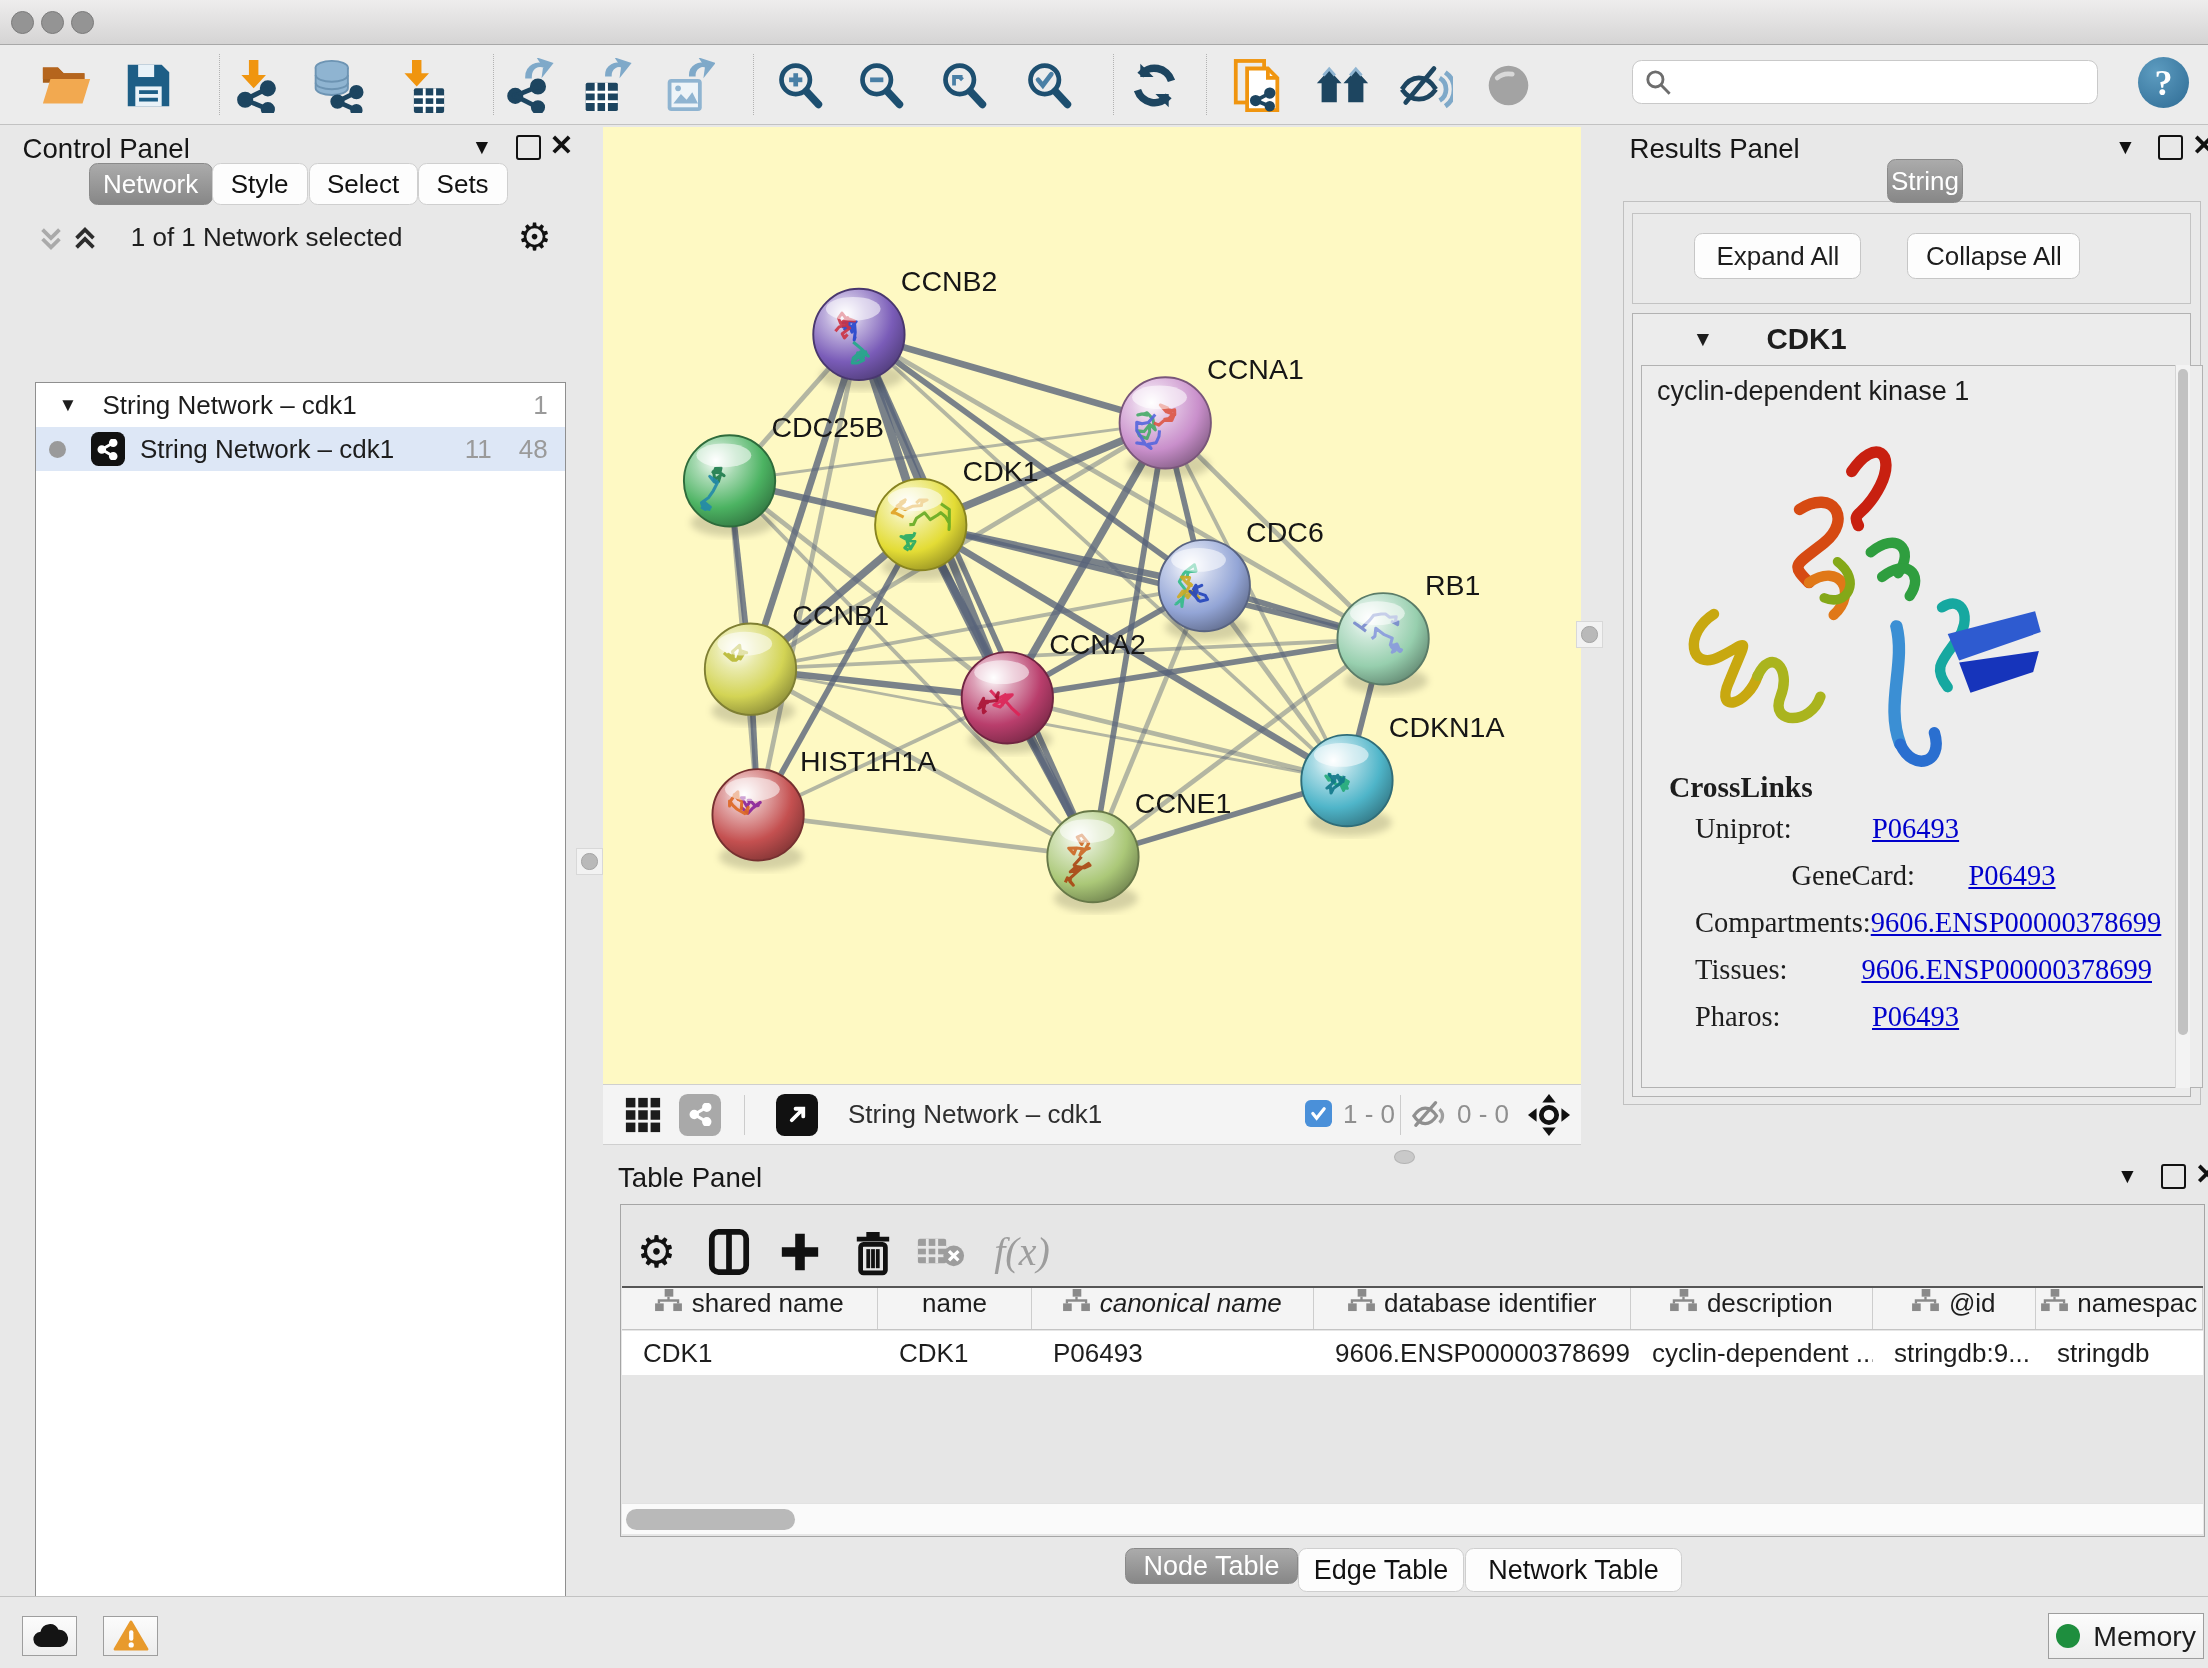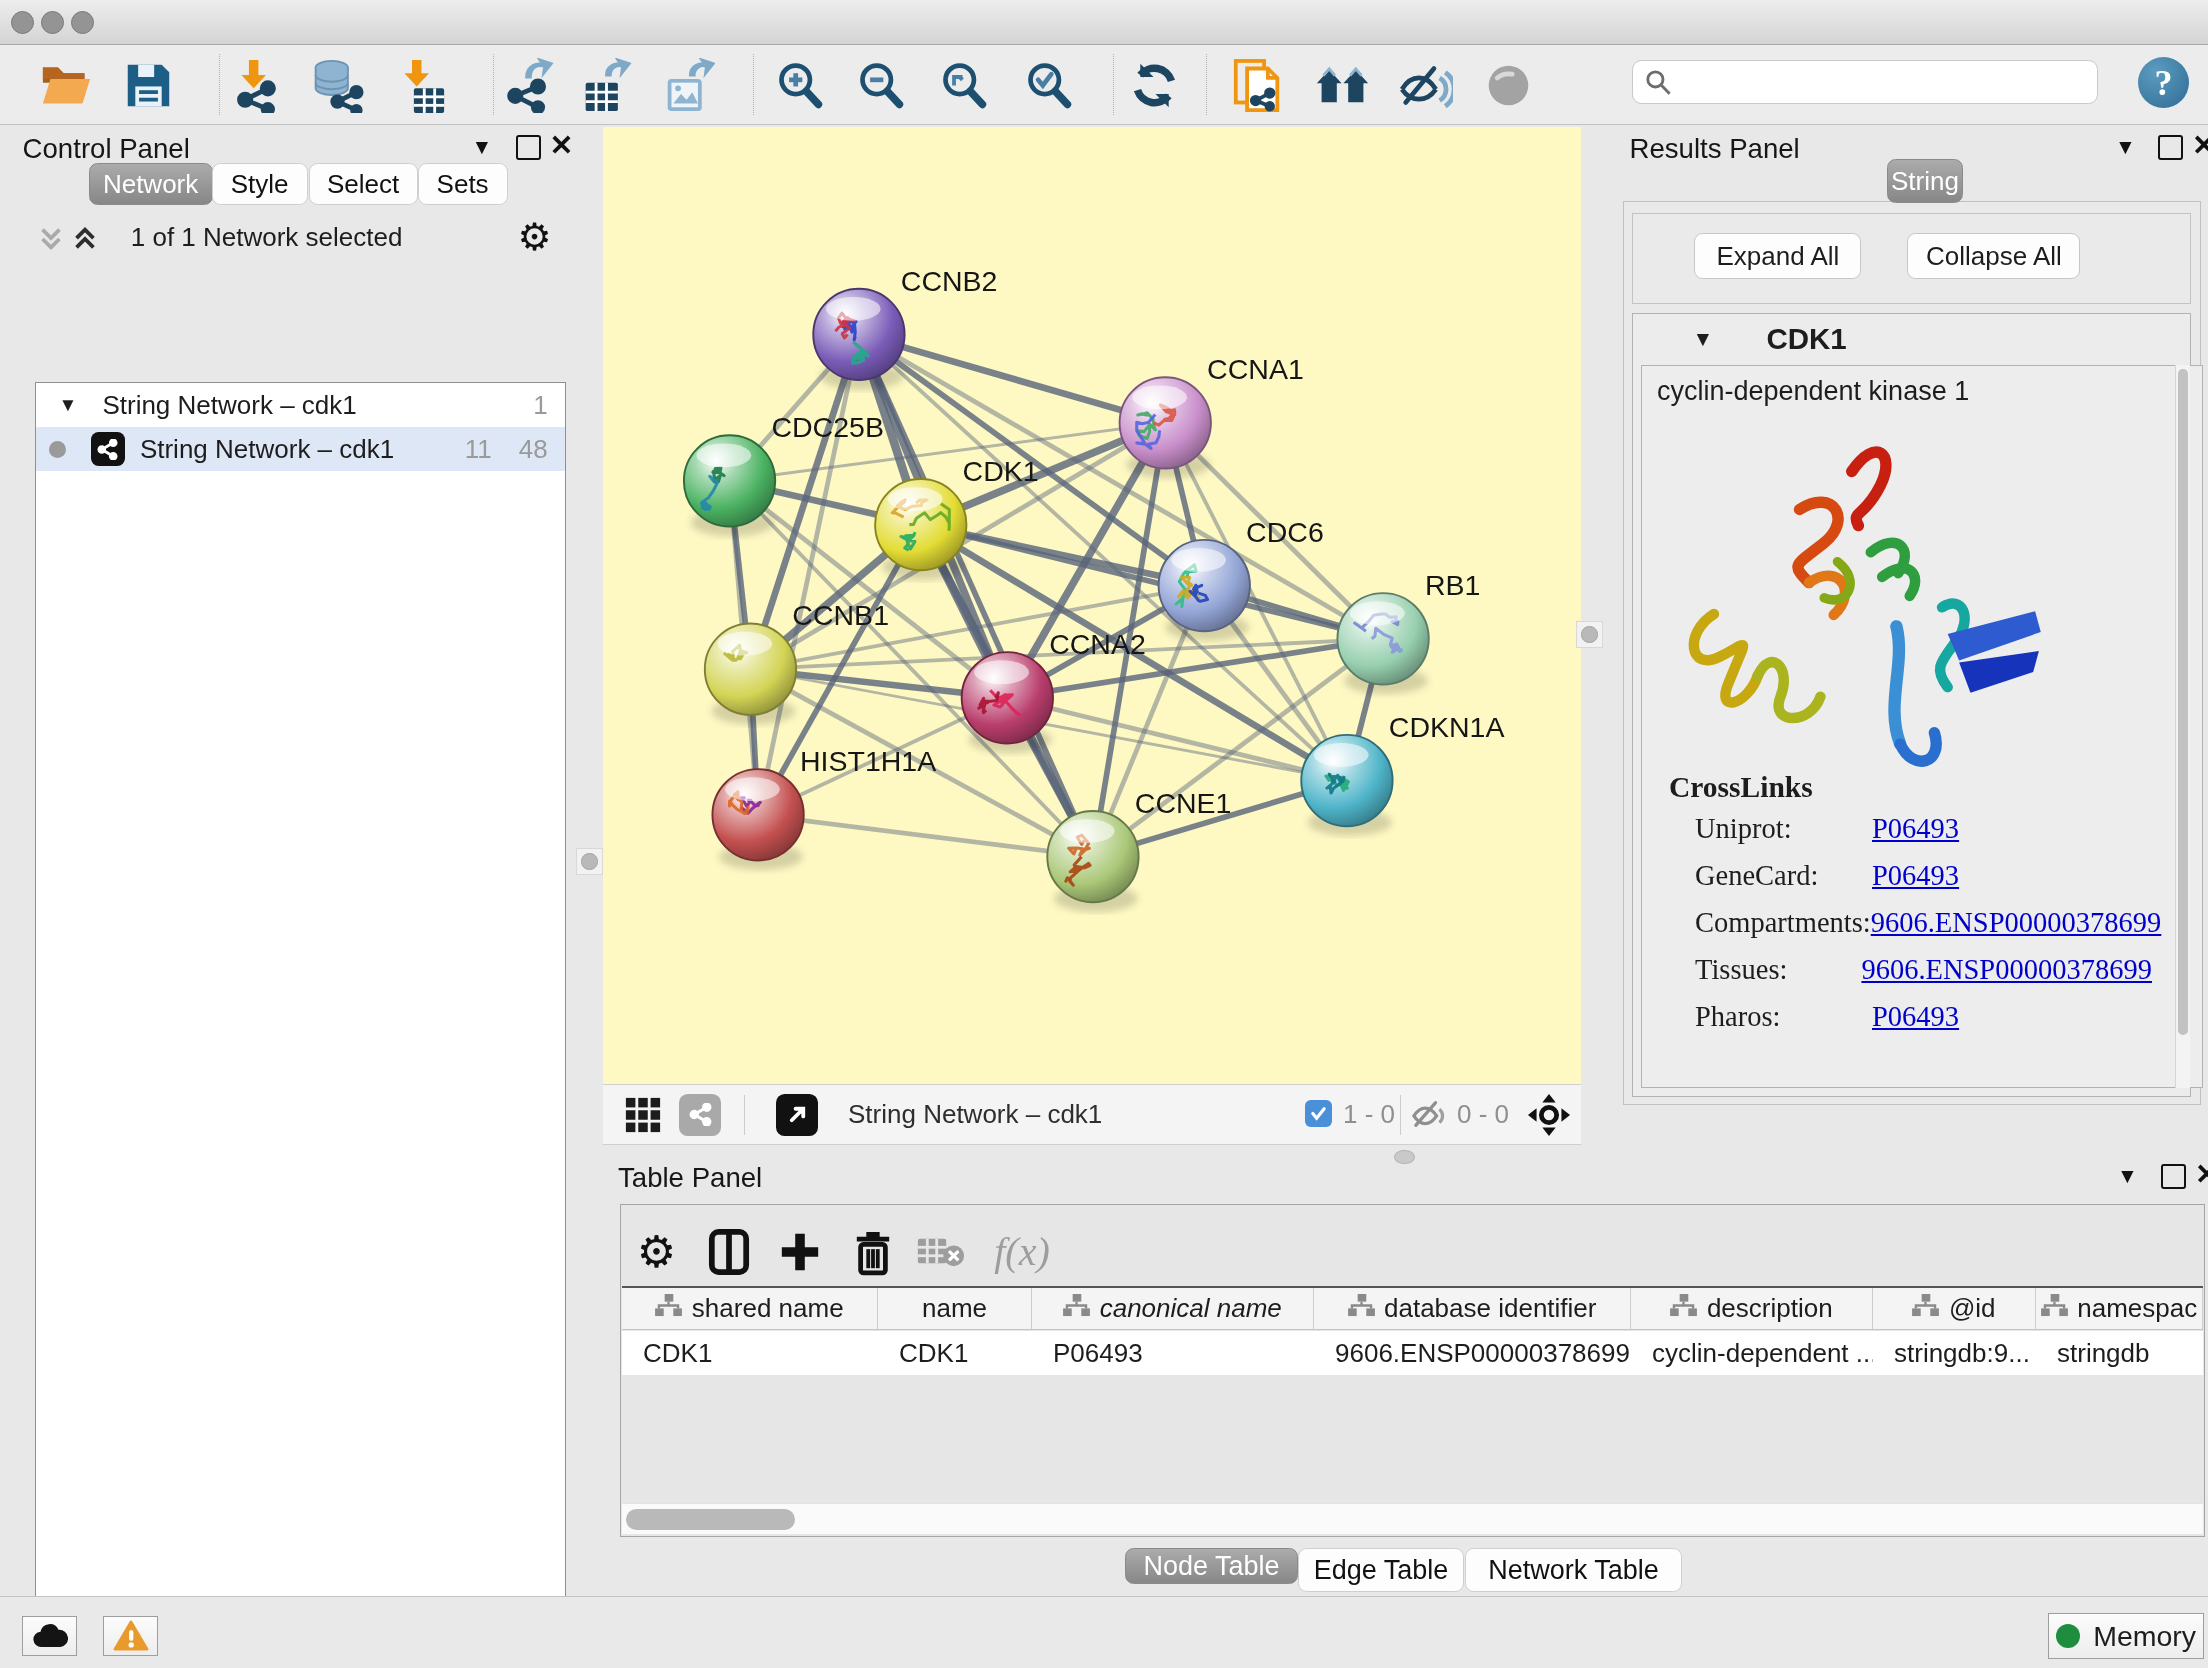--- a/index.html
+++ b/index.html
@@ -638,7 +638,7 @@
             <span style="width: 177px;">Uniprot:</span>
             <a class="xlink" href="#">P06493</a>
           </div>
-          <div class="serif" style="display: flex; margin-bottom: 15px; font-size: 28.5px;">
+          <div class="serif" style="display: flex; margin-bottom: 15px; font-size: 28.5px; justify-content: center;">
             <span style="width: 177px;">GeneCard:</span>
             <a class="xlink" href="#">P06493</a>
           </div>

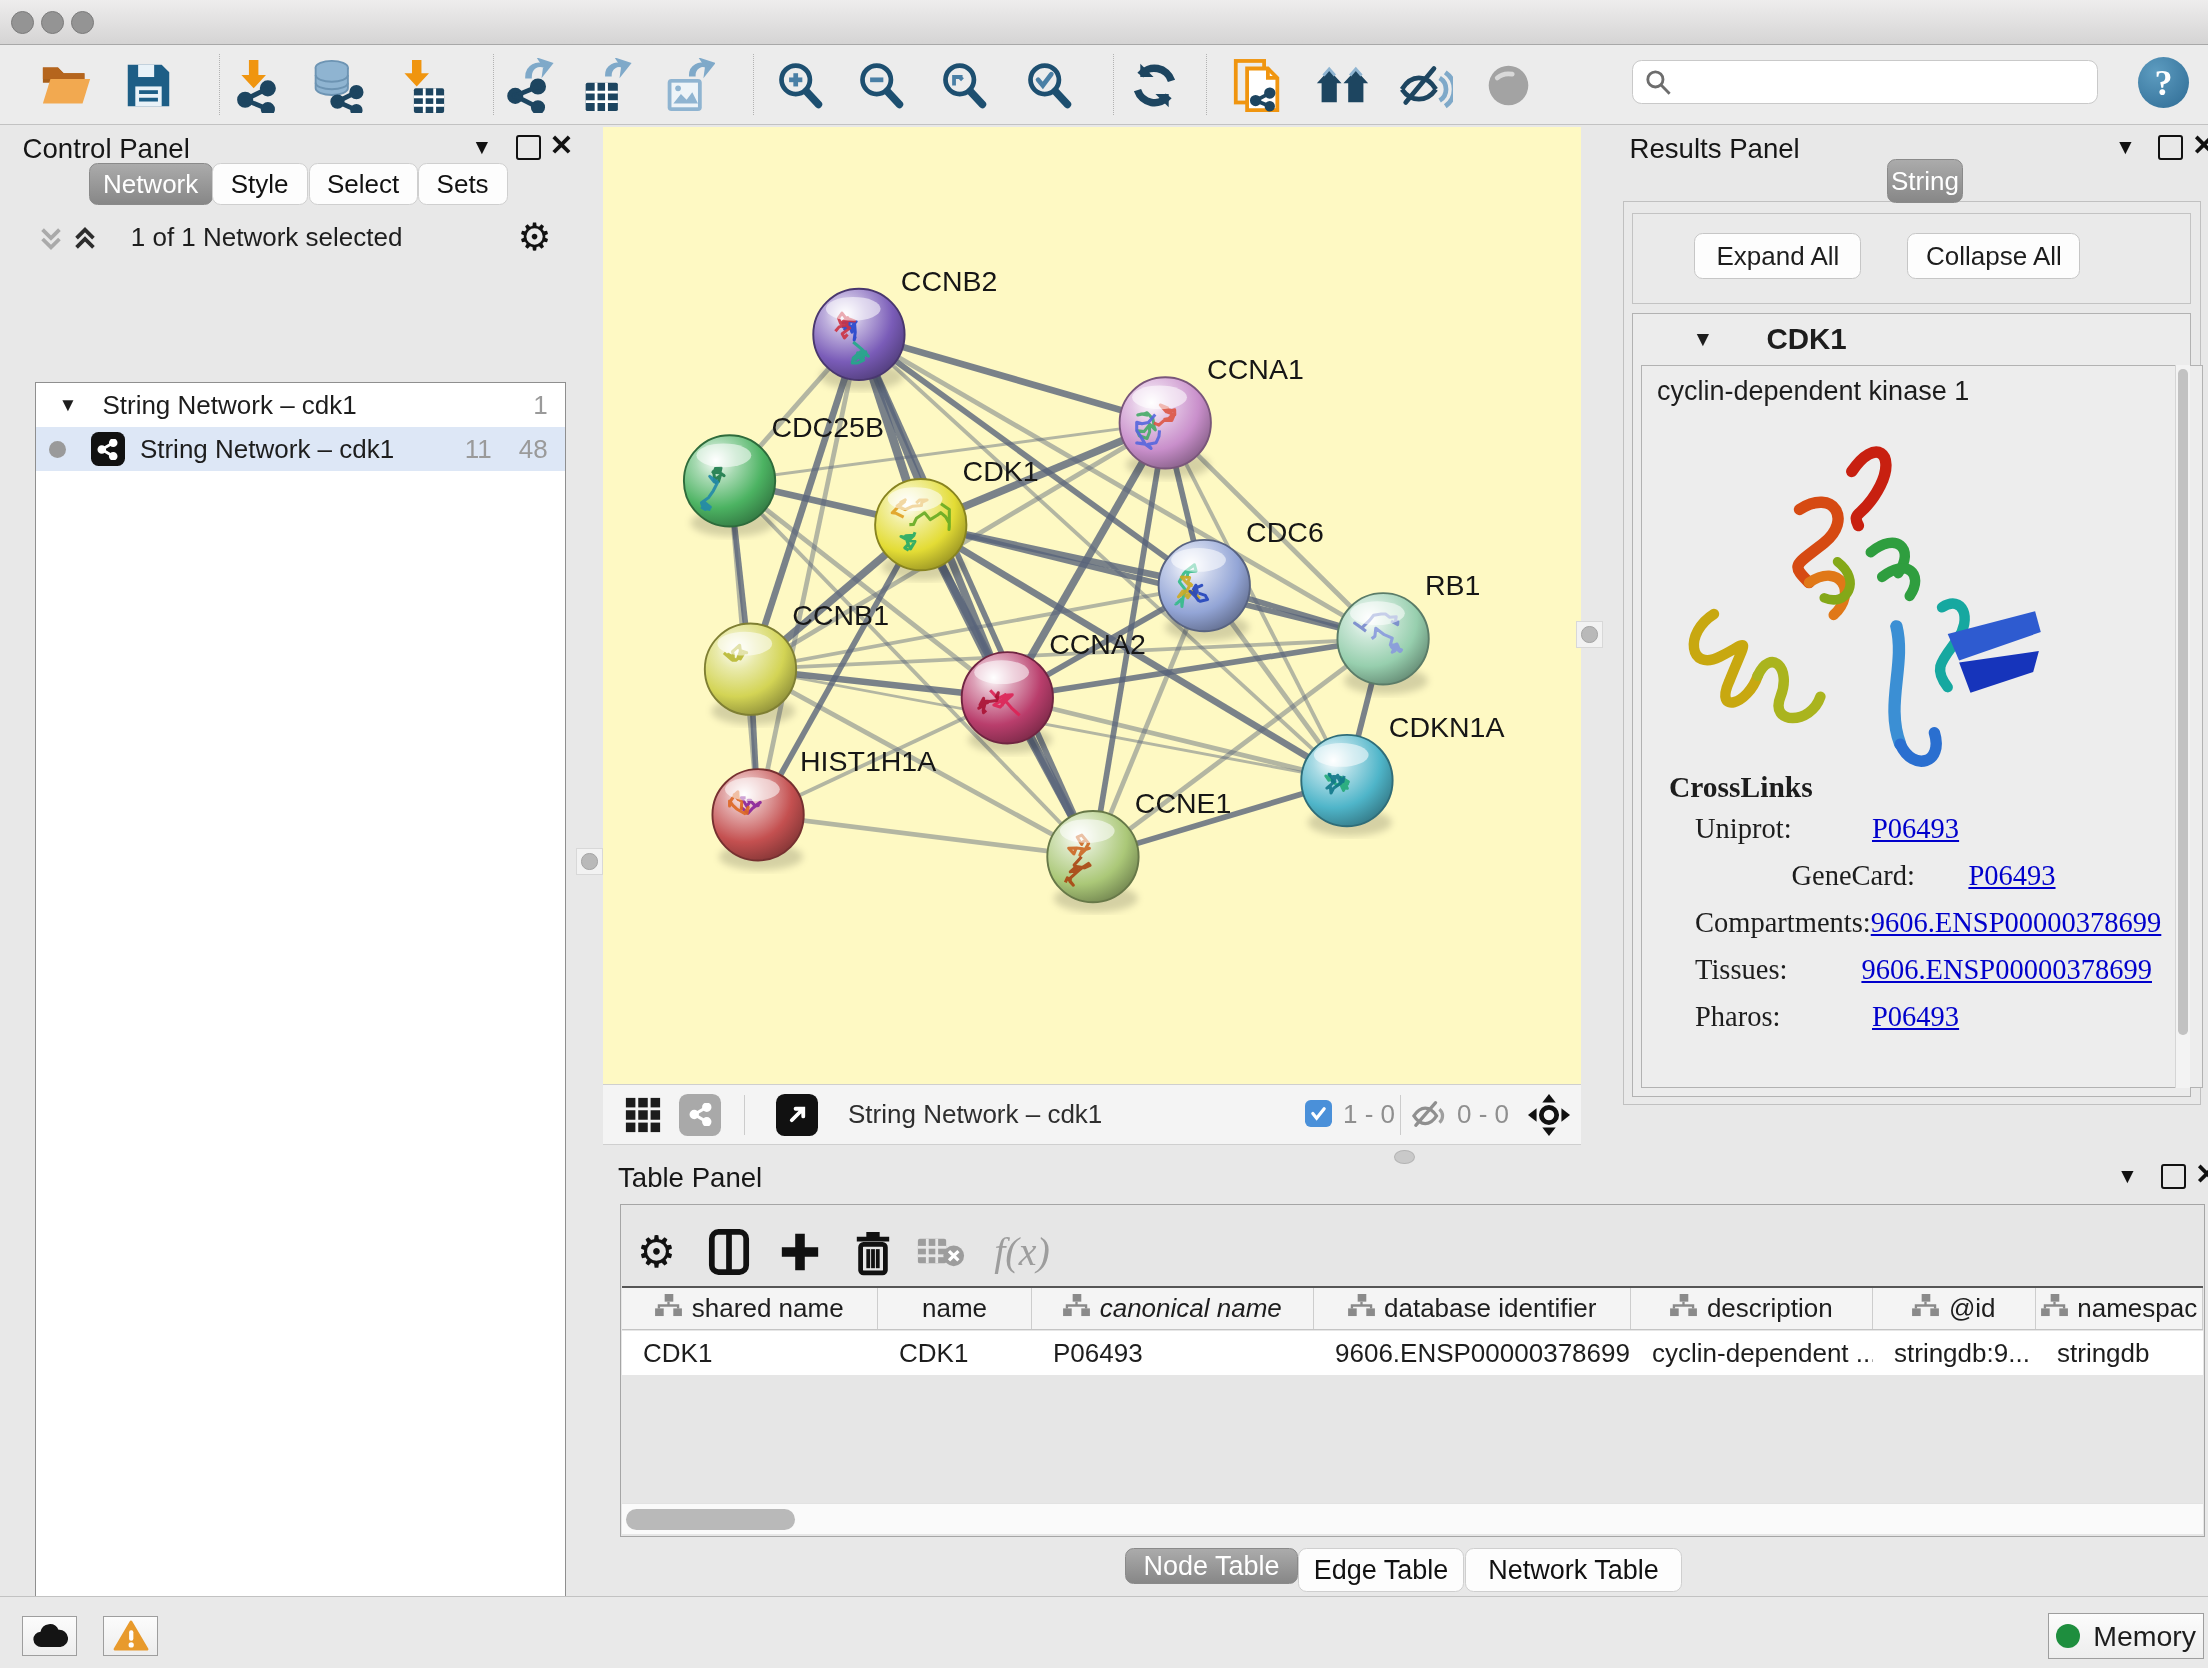--- a/index.html
+++ b/index.html
@@ -43,7 +43,7 @@
   .tpanel{position:absolute;left:620px;top:1204px;width:1585px;height:333px;background:#e6e6e6;border:1.9px solid #a5a5a5;box-sizing:border-box}
   .tibtn{position:absolute;top:1223px;width:57px;height:57px;display:flex;align-items:center;justify-content:center}
   .thead{position:absolute;left:622px;top:1286px;width:1581px;height:44px;background:#f4f4f4;border-top:2.9px solid #565656;border-bottom:1px solid #c4c4c4;display:flex;box-sizing:border-box}
-  .th{display:flex;align-items:center;justify-content:center;gap:9.5px;font-size:26px;border-right:1px solid #cdcdcd;box-sizing:border-box;overflow:hidden;white-space:nowrap}
+  .th{display:flex;justify-content:center;gap:9.5px;font-size:26px;border-right:1px solid #cdcdcd;box-sizing:border-box;overflow:hidden;white-space:nowrap}
   .trow{position:absolute;left:622px;top:1331px;width:1581px;height:44px;background:#fff;display:flex}
   .td{display:flex;align-items:center;padding-left:21px;font-size:26px;box-sizing:border-box;overflow:hidden;white-space:nowrap}
   .tscroll{position:absolute;left:622px;top:1503px;width:1581px;height:30px;background:#fafafa;border-top:1px solid #e2e2e2}

